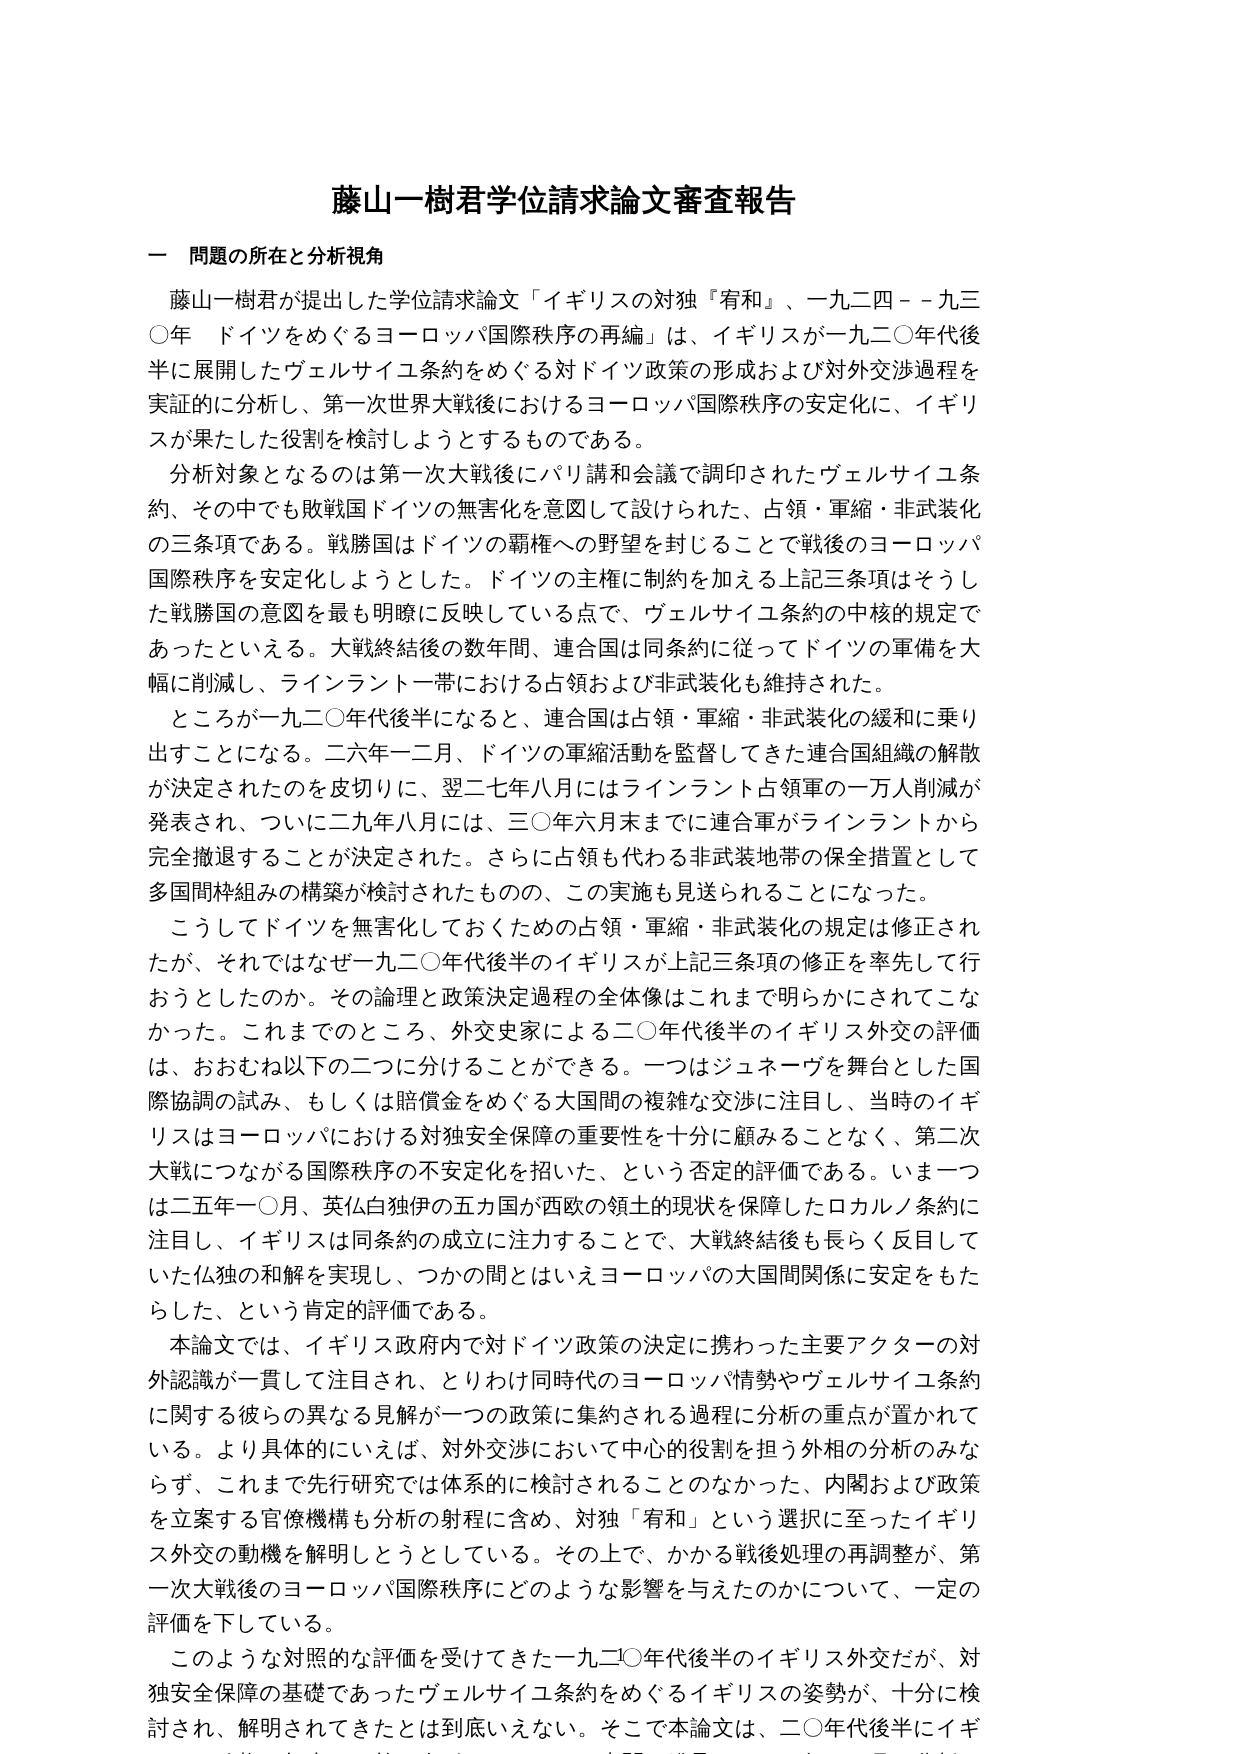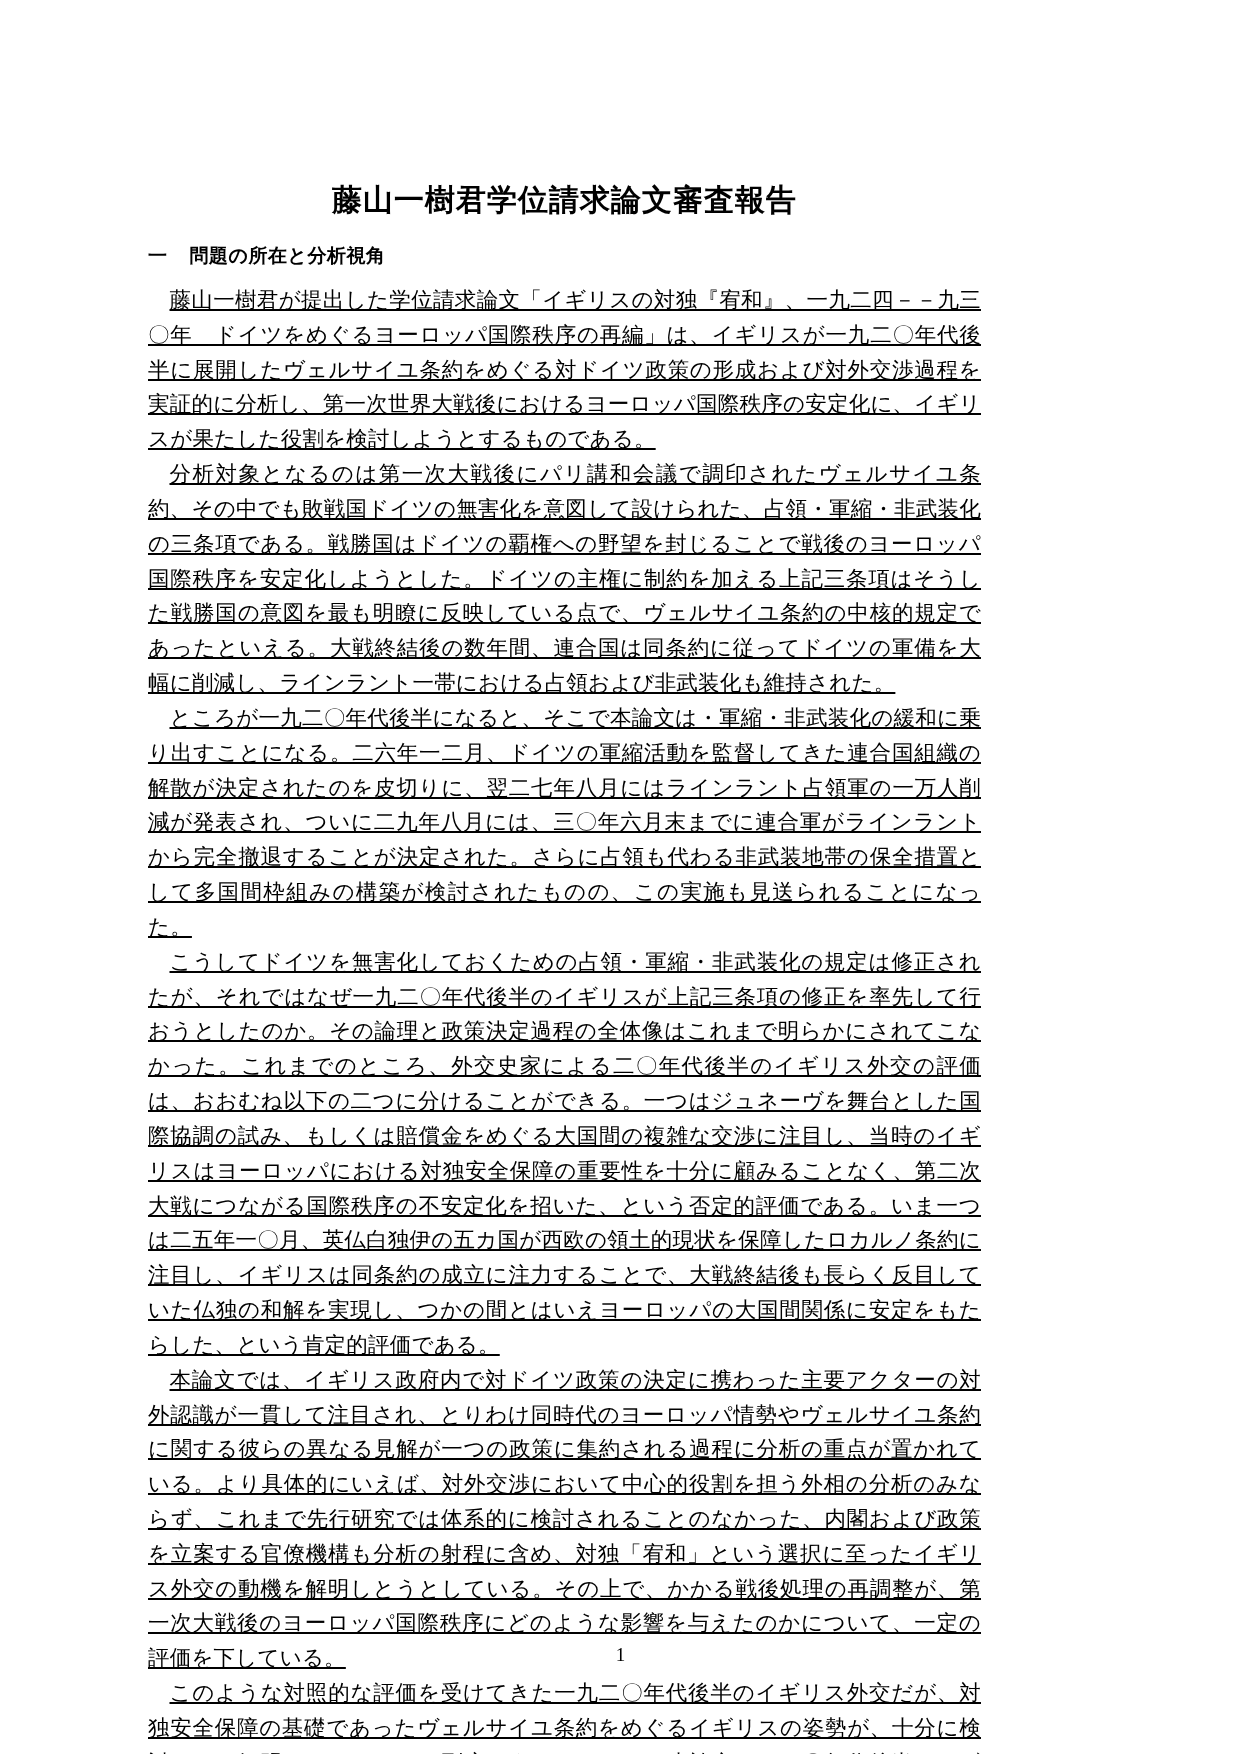--- a/index.html
+++ b/index.html
@@ -49,7 +49,6 @@
     margin: 0;
     text-indent: 1em;
     letter-spacing: 0.2px;
-    text-decoration: underline;
   }
   .page-number {
     position: absolute;

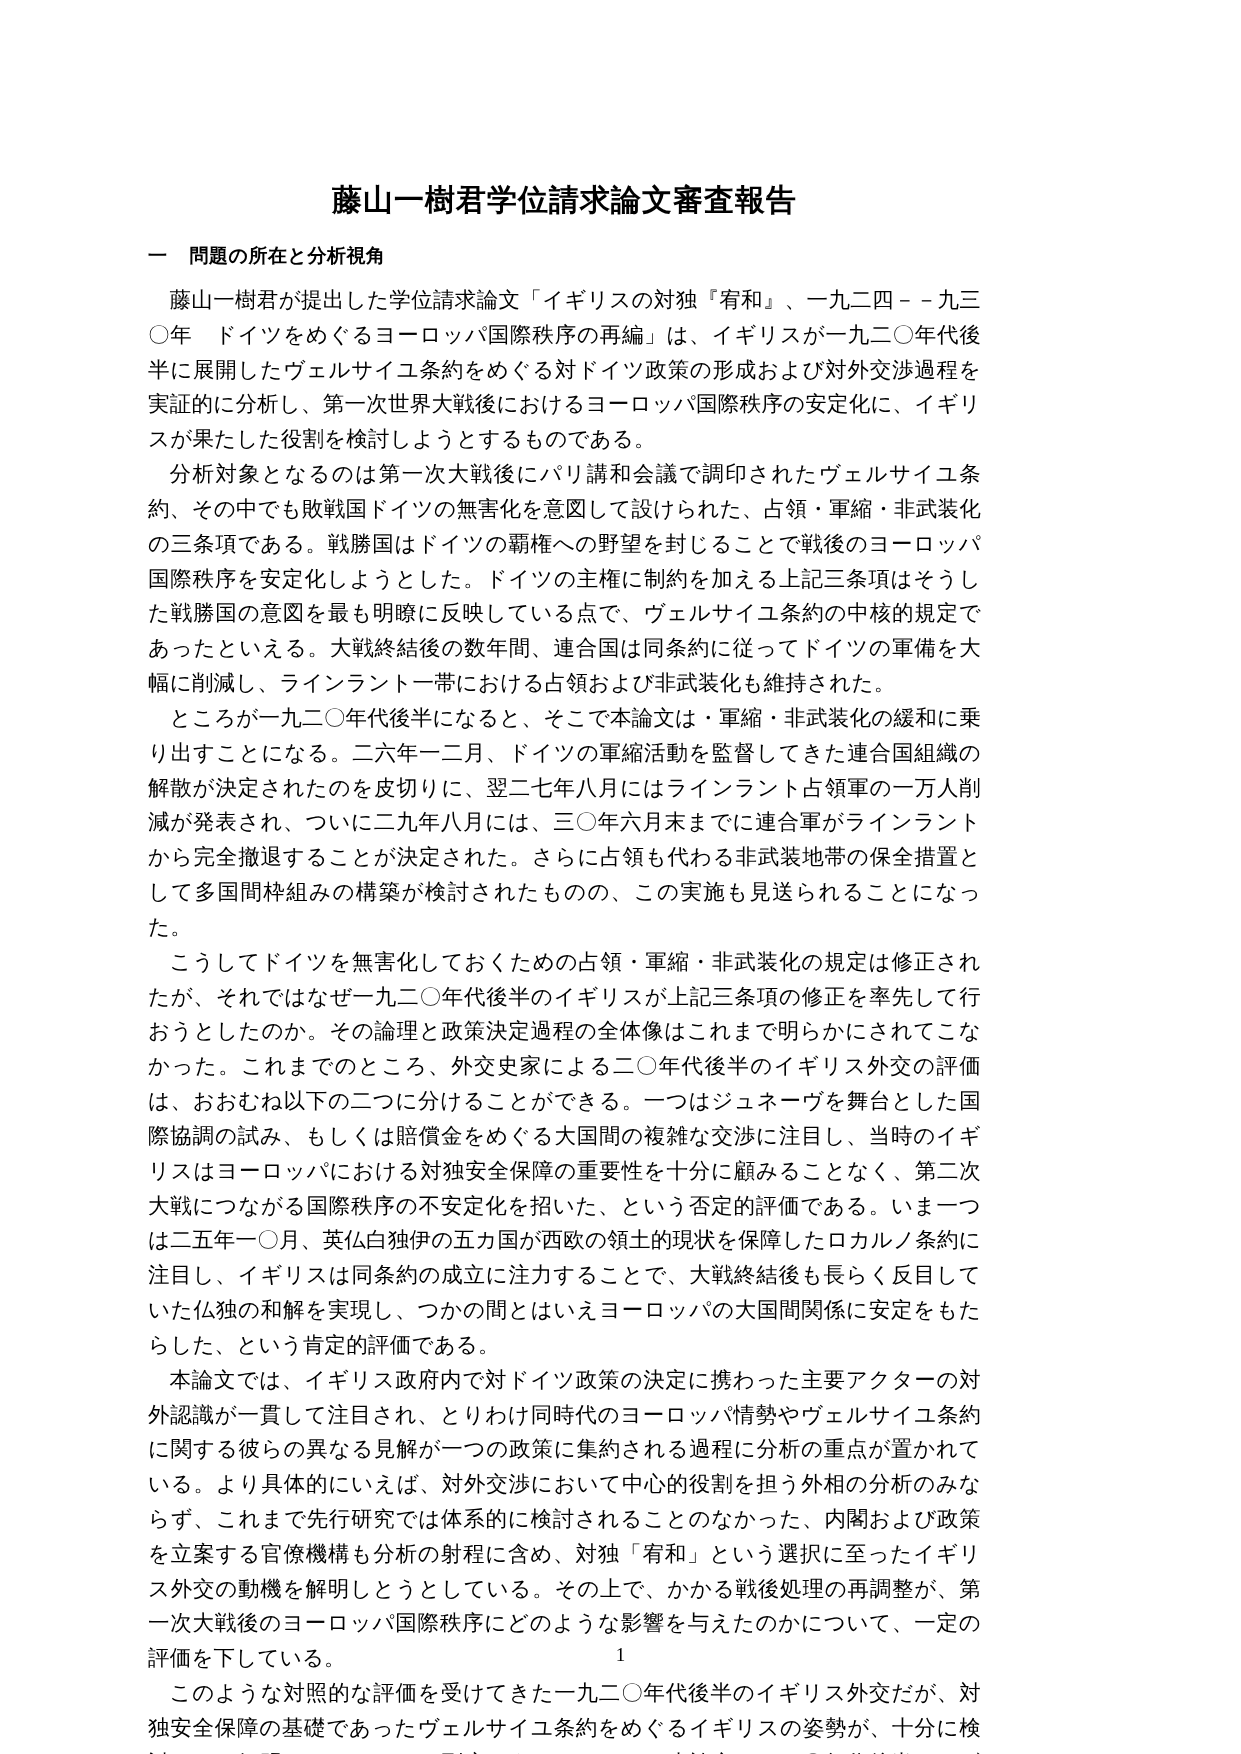--- a/index.html
+++ b/index.html
@@ -72,7 +72,7 @@
 
   <p class="body-par">藤山一樹君が提出した学位請求論文「イギリスの対独『宥和』、一九二四－－九三〇年　ドイツをめぐるヨーロッパ国際秩序の再編」は、イギリスが一九二〇年代後半に展開したヴェルサイユ条約をめぐる対ドイツ政策の形成および対外交渉過程を実証的に分析し、第一次世界大戦後におけるヨーロッパ国際秩序の安定化に、イギリスが果たした役割を検討しようとするものである。</p>
   <p class="body-par">分析対象となるのは第一次大戦後にパリ講和会議で調印されたヴェルサイユ条約、その中でも敗戦国ドイツの無害化を意図して設けられた、占領・軍縮・非武装化の三条項である。戦勝国はドイツの覇権への野望を封じることで戦後のヨーロッパ国際秩序を安定化しようとした。ドイツの主権に制約を加える上記三条項はそうした戦勝国の意図を最も明瞭に反映している点で、ヴェルサイユ条約の中核的規定であったといえる。大戦終結後の数年間、連合国は同条約に従ってドイツの軍備を大幅に削減し、ラインラント一帯における占領および非武装化も維持された。</p>
-  <p class="body-par">ところが一九二〇年代後半になると、そこで本論文は・軍縮・非武装化の緩和に乗り出すことになる。二六年一二月、ドイツの軍縮活動を監督してきた連合国組織の解散が決定されたのを皮切りに、翌二七年八月にはラインラント占領軍の一万人削減が発表され、ついに二九年八月には、三〇年六月末までに連合軍がラインラントから完全撤退することが決定された。さらに占領も代わる非武装地帯の保全措置として多国間枠組みの構築が検討されたものの、この実施も見送られることになった。</p>
+  <p class="body-par">ところが一九二〇年代後半になると、連合国は占領・軍縮・非武装化の緩和に乗り出すことになる。二六年一二月、ドイツの軍縮活動を監督してきた連合国組織の解散が決定されたのを皮切りに、翌二七年八月にはラインラント占領軍の一万人削減が発表され、ついに二九年八月には、三〇年六月末までに連合軍がラインラントから完全撤退することが決定された。さらに占領も代わる非武装地帯の保全措置として多国間枠組みの構築が検討されたものの、この実施も見送られることになった。</p>
   <p class="body-par">こうしてドイツを無害化しておくための占領・軍縮・非武装化の規定は修正されたが、それではなぜ一九二〇年代後半のイギリスが上記三条項の修正を率先して行おうとしたのか。その論理と政策決定過程の全体像はこれまで明らかにされてこなかった。これまでのところ、外交史家による二〇年代後半のイギリス外交の評価は、おおむね以下の二つに分けることができる。一つはジュネーヴを舞台とした国際協調の試み、もしくは賠償金をめぐる大国間の複雑な交渉に注目し、当時のイギリスはヨーロッパにおける対独安全保障の重要性を十分に顧みることなく、第二次大戦につながる国際秩序の不安定化を招いた、という否定的評価である。いま一つは二五年一〇月、英仏白独伊の五カ国が西欧の領土的現状を保障したロカルノ条約に注目し、イギリスは同条約の成立に注力することで、大戦終結後も長らく反目していた仏独の和解を実現し、つかの間とはいえヨーロッパの大国間関係に安定をもたらした、という肯定的評価である。</p>
   <p class="body-par">本論文では、イギリス政府内で対ドイツ政策の決定に携わった主要アクターの対外認識が一貫して注目され、とりわけ同時代のヨーロッパ情勢やヴェルサイユ条約に関する彼らの異なる見解が一つの政策に集約される過程に分析の重点が置かれている。より具体的にいえば、対外交渉において中心的役割を担う外相の分析のみならず、これまで先行研究では体系的に検討されることのなかった、内閣および政策を立案する官僚機構も分析の射程に含め、対独「宥和」という選択に至ったイギリス外交の動機を解明しとうとしている。その上で、かかる戦後処理の再調整が、第一次大戦後のヨーロッパ国際秩序にどのような影響を与えたのかについて、一定の評価を下している。</p>
   <p class="body-par">このような対照的な評価を受けてきた一九二〇年代後半のイギリス外交だが、対独安全保障の基礎であったヴェルサイユ条約をめぐるイギリスの姿勢が、十分に検討され、解明されてきたとは到底いえない。そこで本論文は、二〇年代後半にイギリスで政権を担当した第二次ボールドウィン内閣の発足する二四年一一月を分析の起点とし、オランダ・ハーグで占領および非武装化問題がドイツの要求に沿って一通り処理された、二九年八月末までの時代を対象として、ヴェルサイユ条約の占領・軍縮・非武装化規定をめぐるイギリスの政策決定ならびに対外交渉過程を、包括的にかつ実証的に分析しようとするものである。</p>

